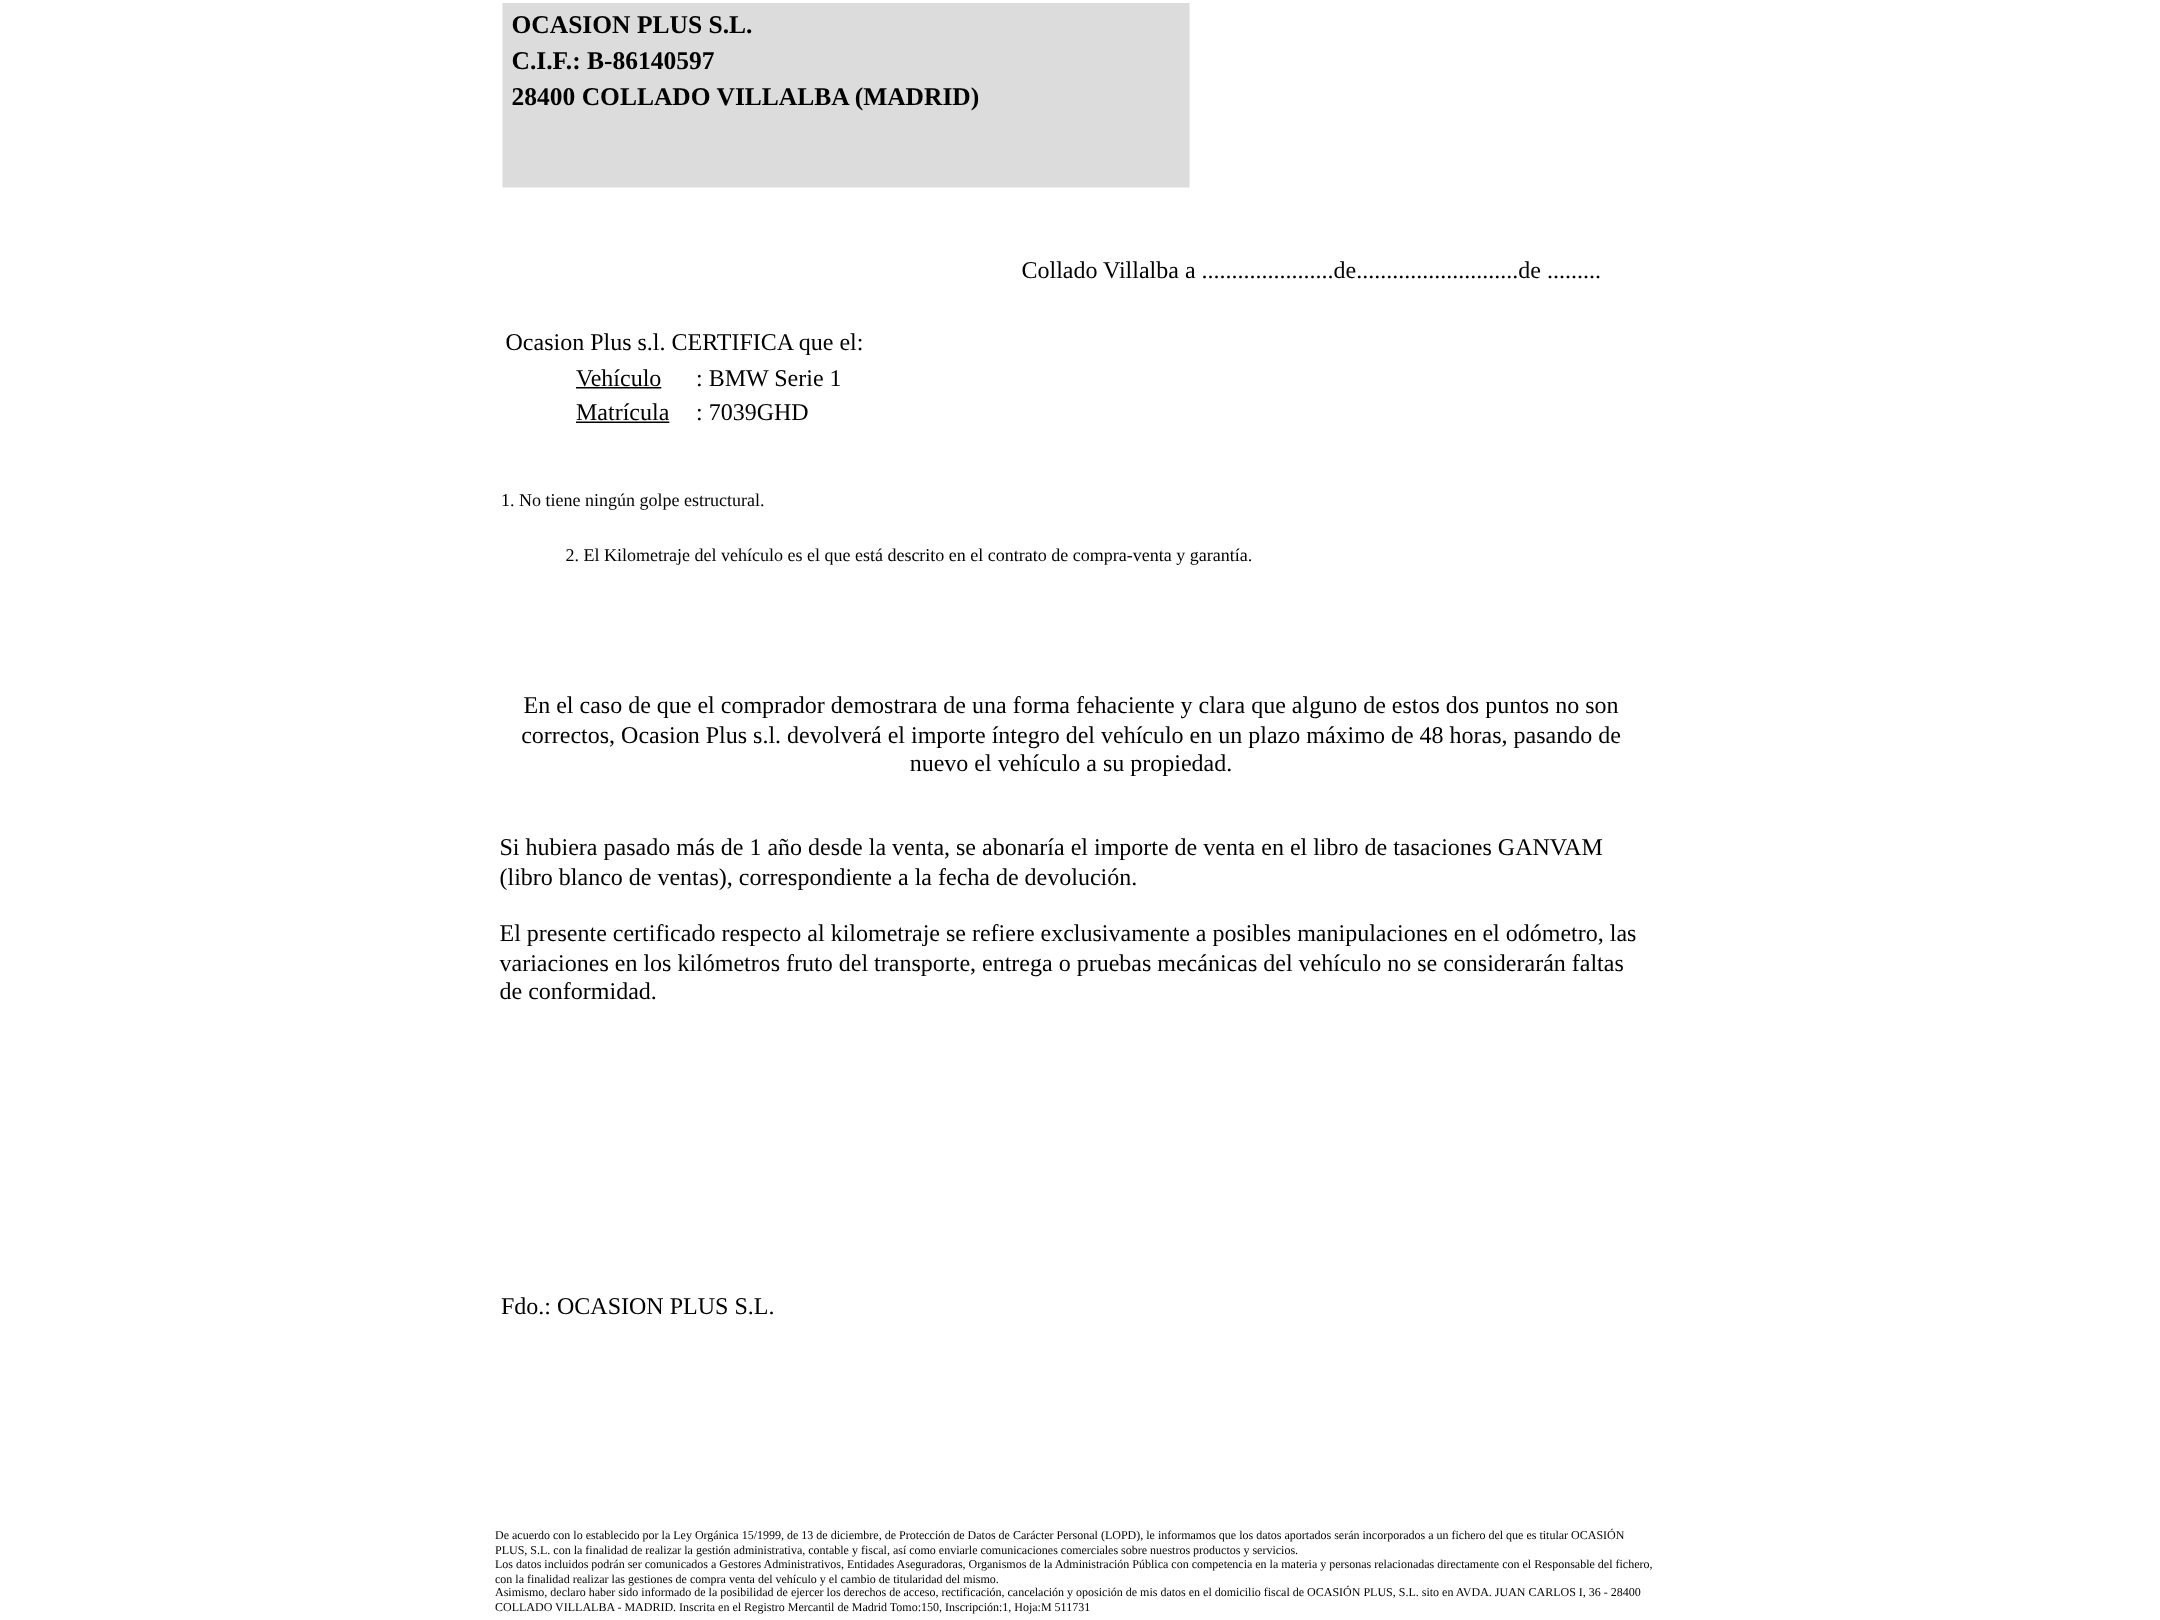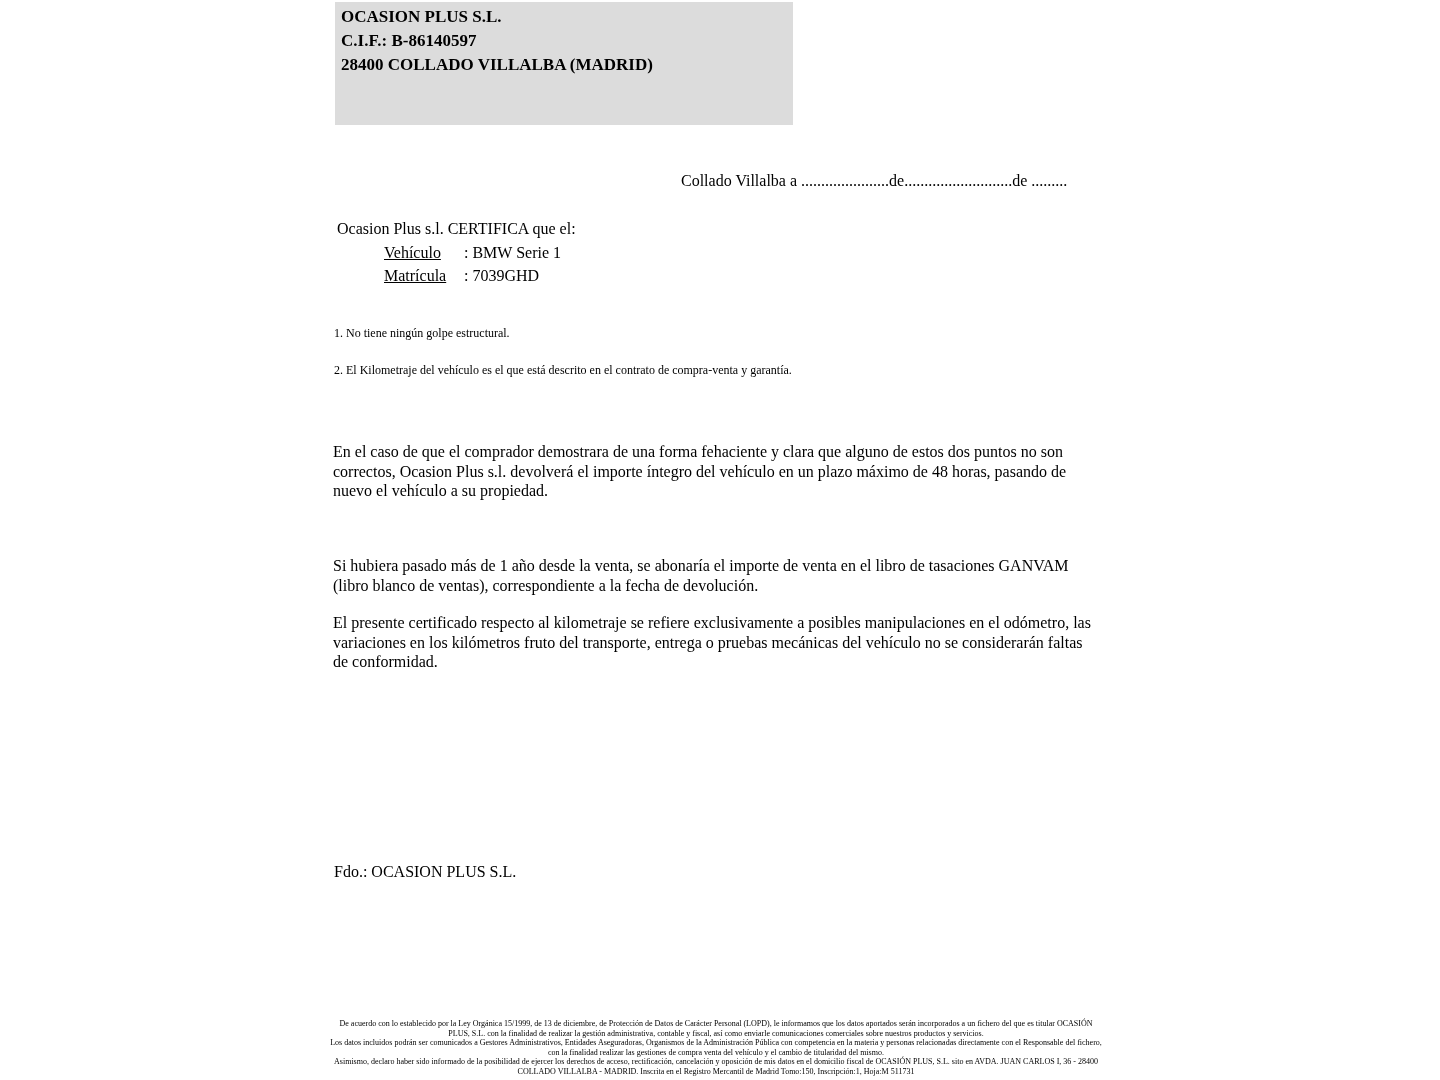--- a/index.html
+++ b/index.html
@@ -59,7 +59,7 @@
     white-space: nowrap;
   }
   .point-1 { top: 326px; }
-  .point-2 { top: 363px; }
+  .point-2 { top: 363px; margin-left: 43px; }
 
   .para {
     position: absolute;

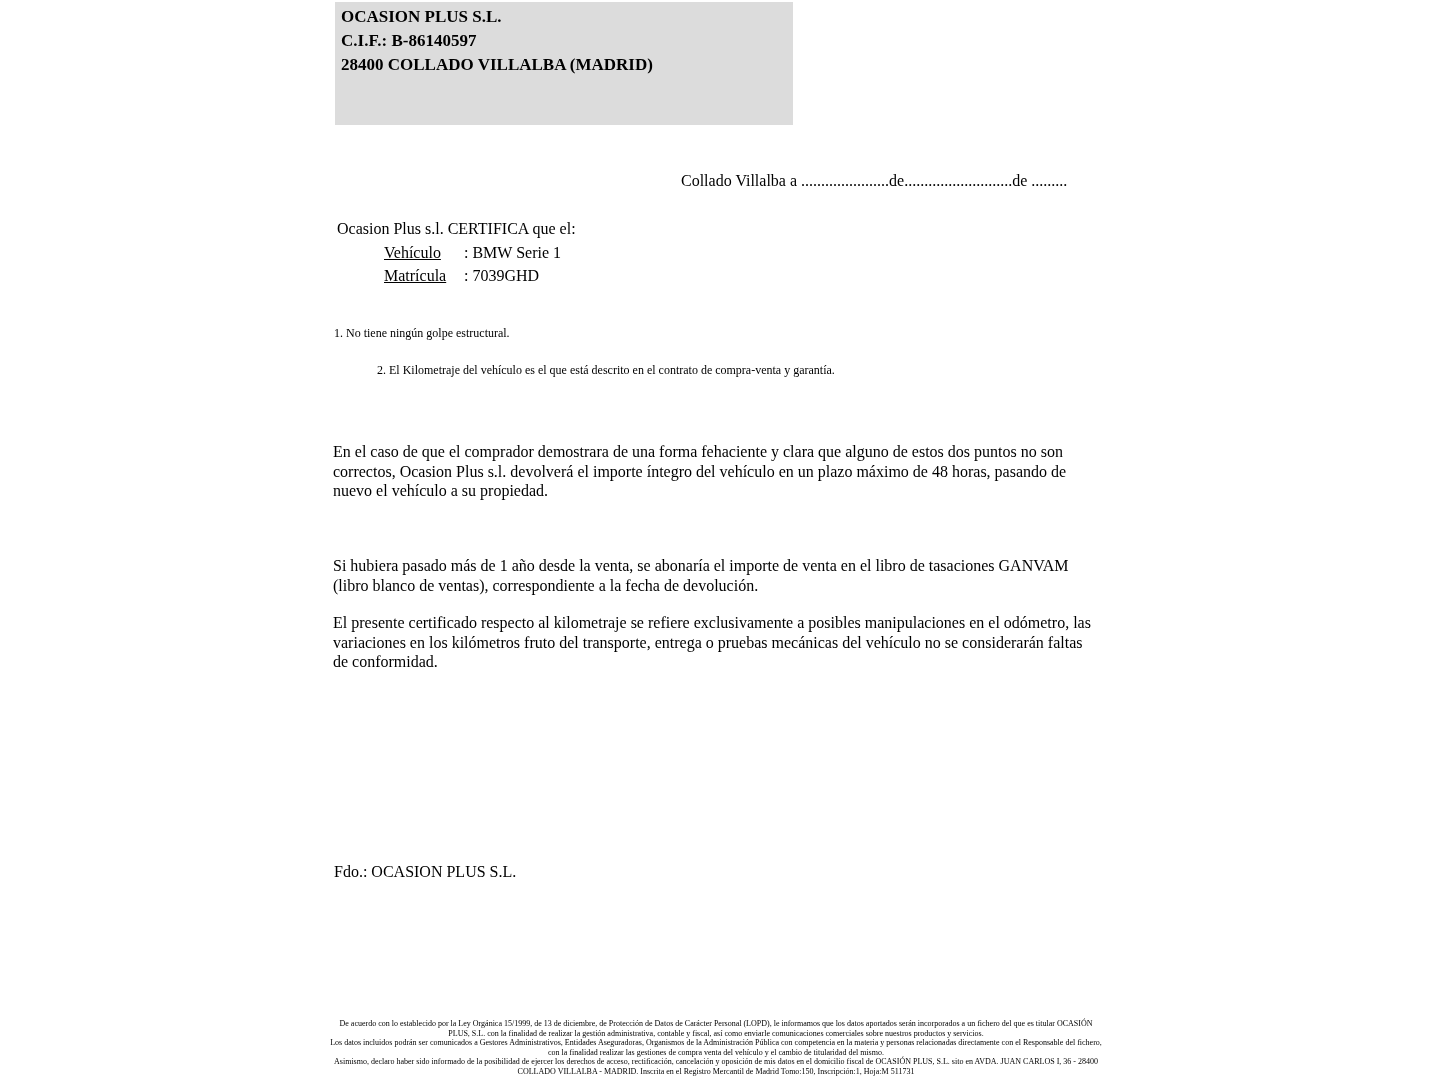--- a/index.html
+++ b/index.html
@@ -68,7 +68,7 @@
     font-size: 16px;
     line-height: 19.5px;
   }
-  .para-1 { top: 442px; }
+  .para-1 { top: 461px; text-align: center; }
   .para-2 { top: 517px; }
   .para-3 { top: 556px; }
   .para-4 { top: 613px; }

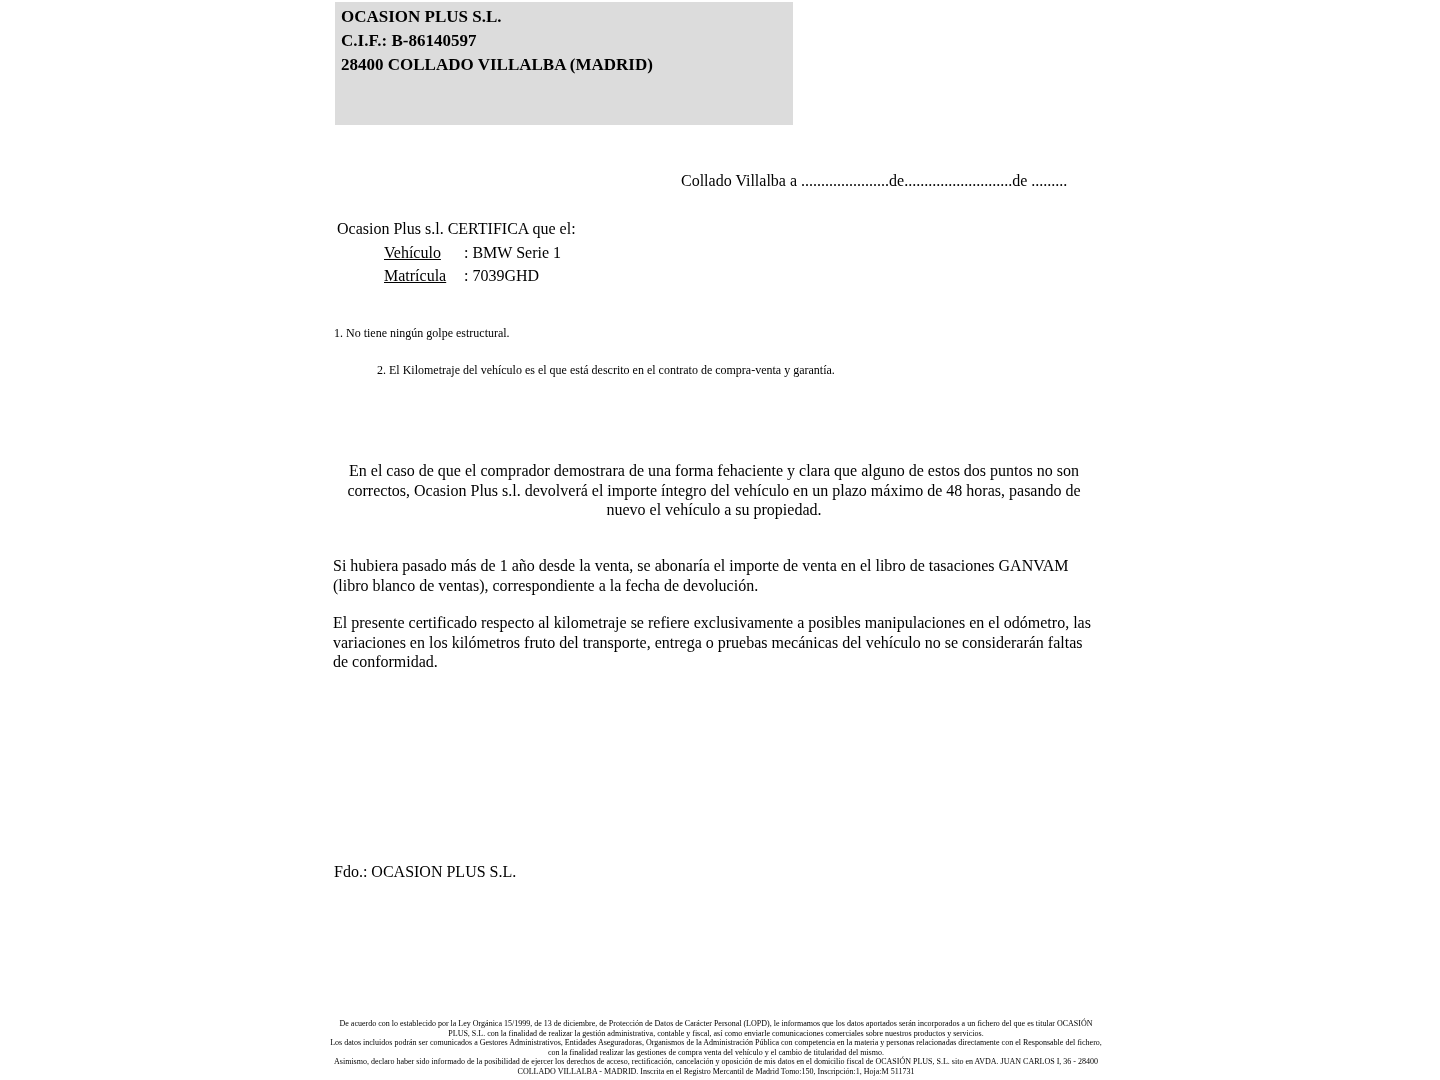--- a/index.html
+++ b/index.html
@@ -88,7 +88,6 @@
     width: 772px;
     font-size: 8px;
     line-height: 9.55px;
-    text-align: center;
   }
   .legal p { margin: 0; }
 </style>

